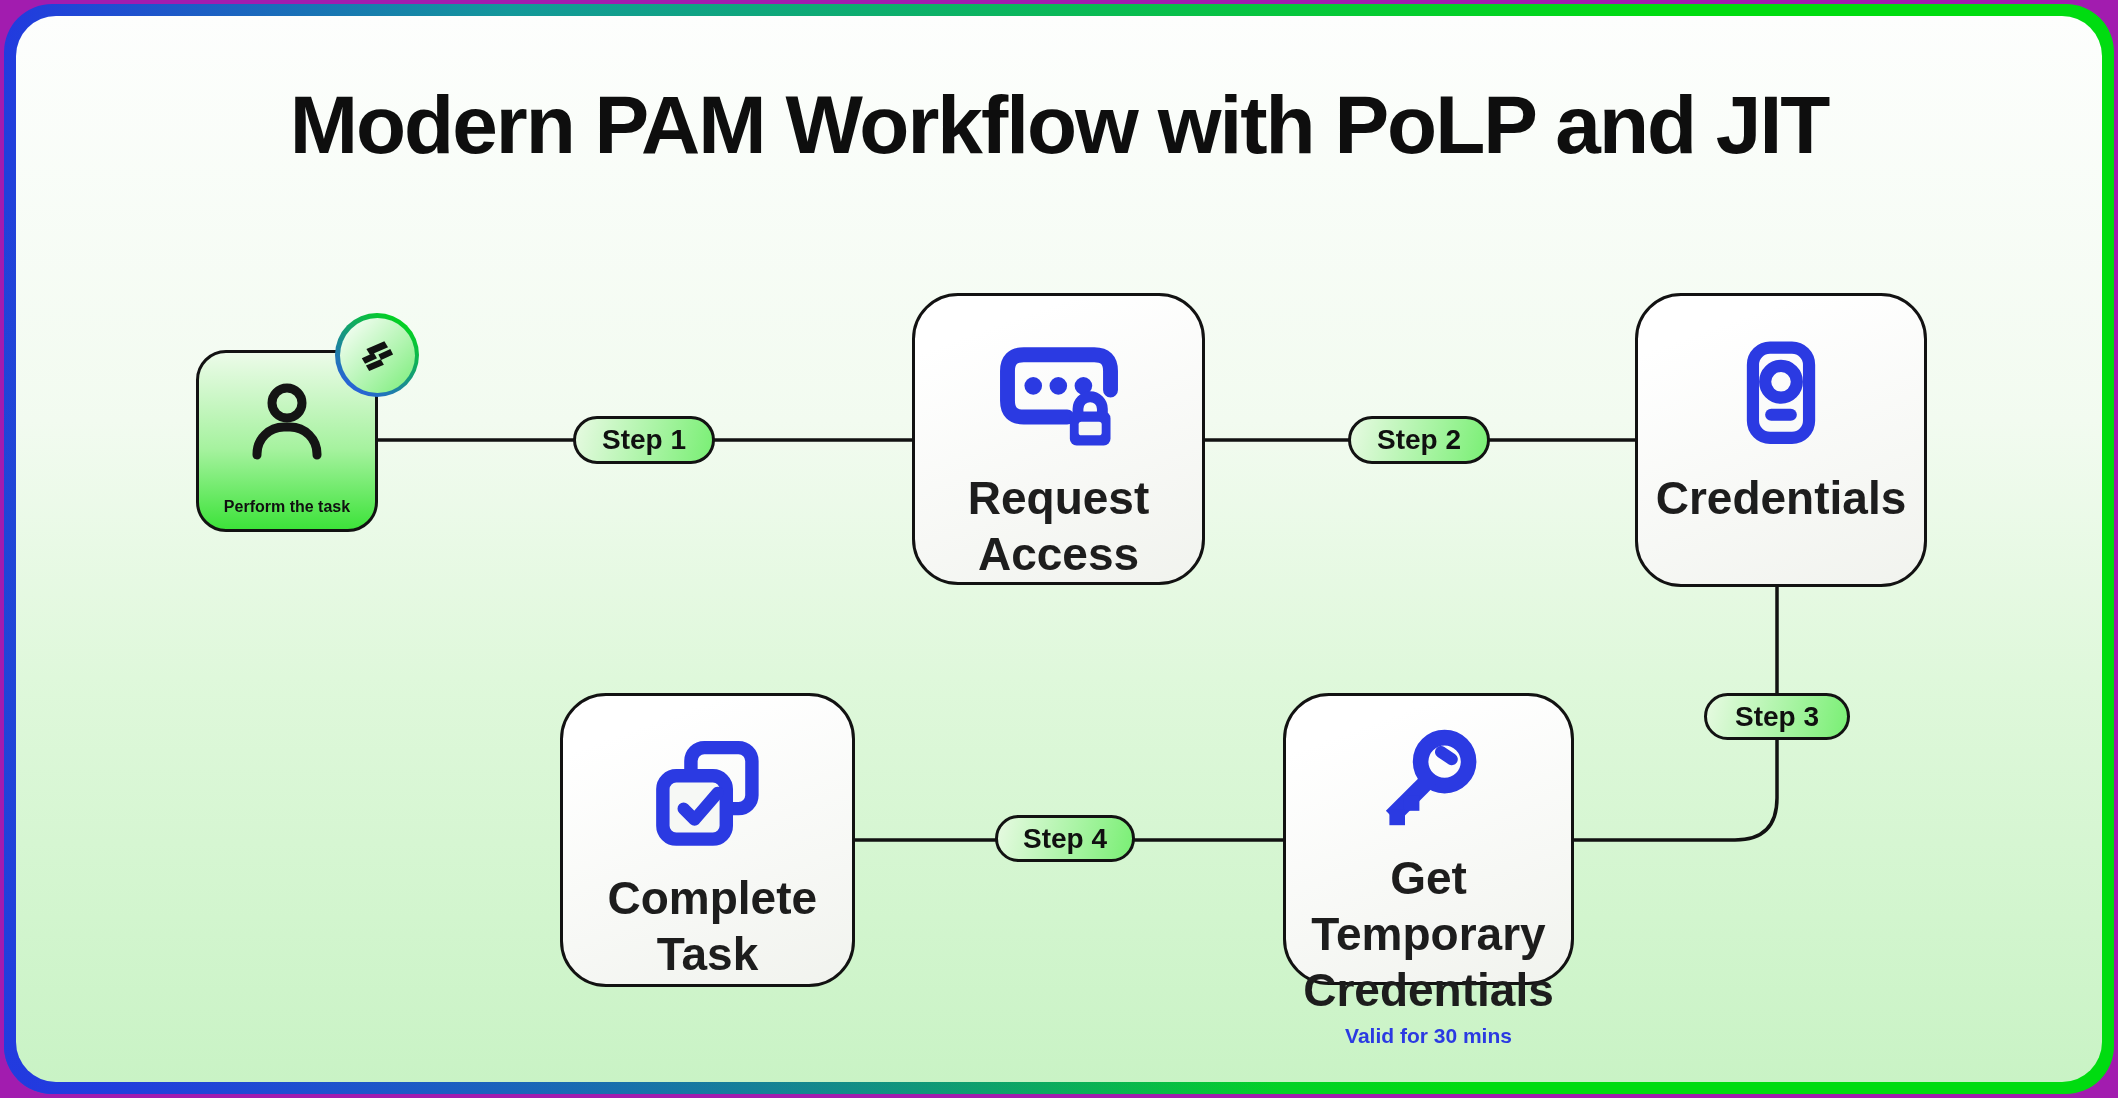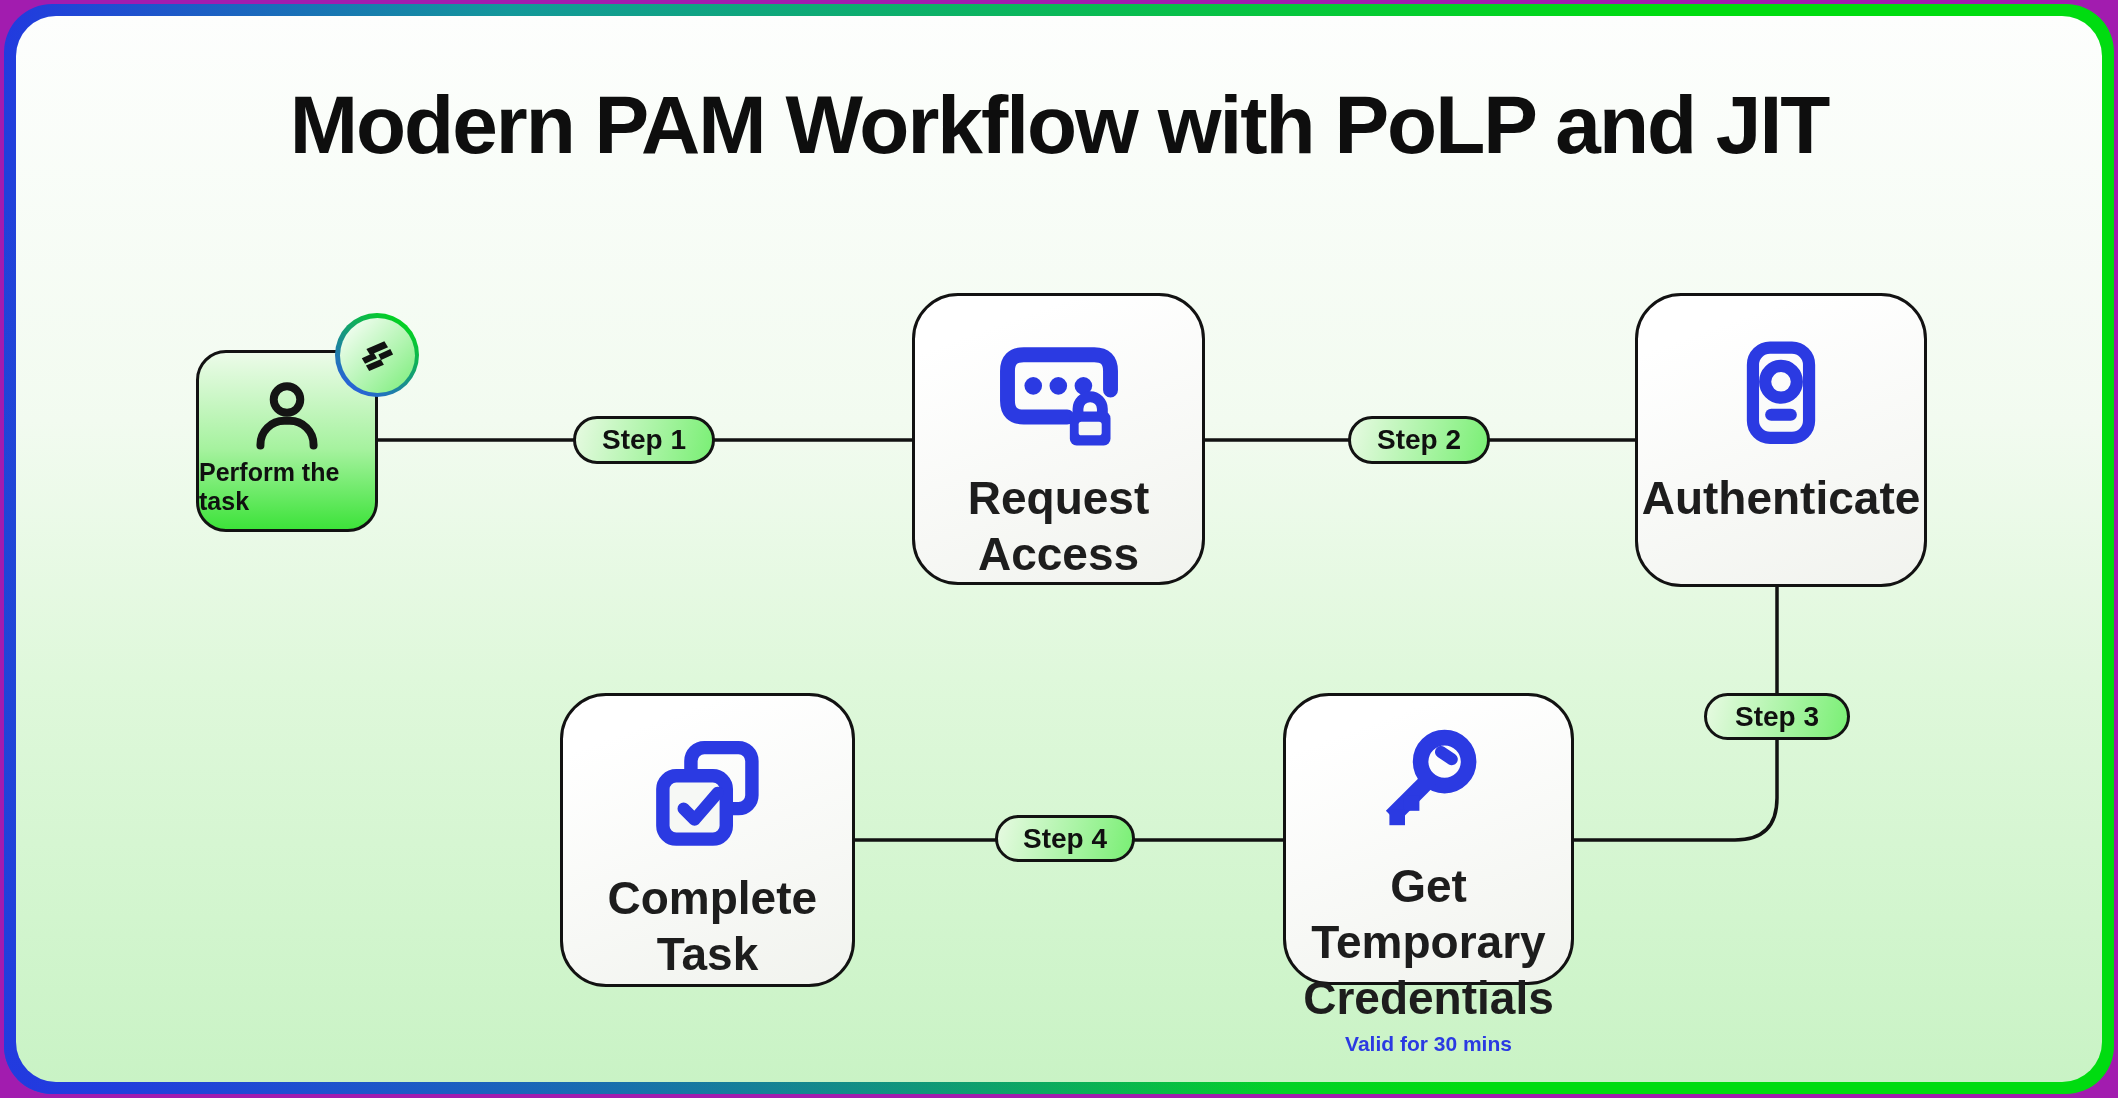--- a/index.html
+++ b/index.html
@@ -54,7 +54,7 @@
     display:flex; flex-direction:column; align-items:center; justify-content:space-between;
     padding-top:20px; padding-bottom:13px;
   }
-  .gnode-label { font-size:25px; font-weight:bold; color:#101010; }
+  .gnode-label { font-size:16px; font-weight:bold; color:#101010;text-align:right; }
 
   
   .badge {

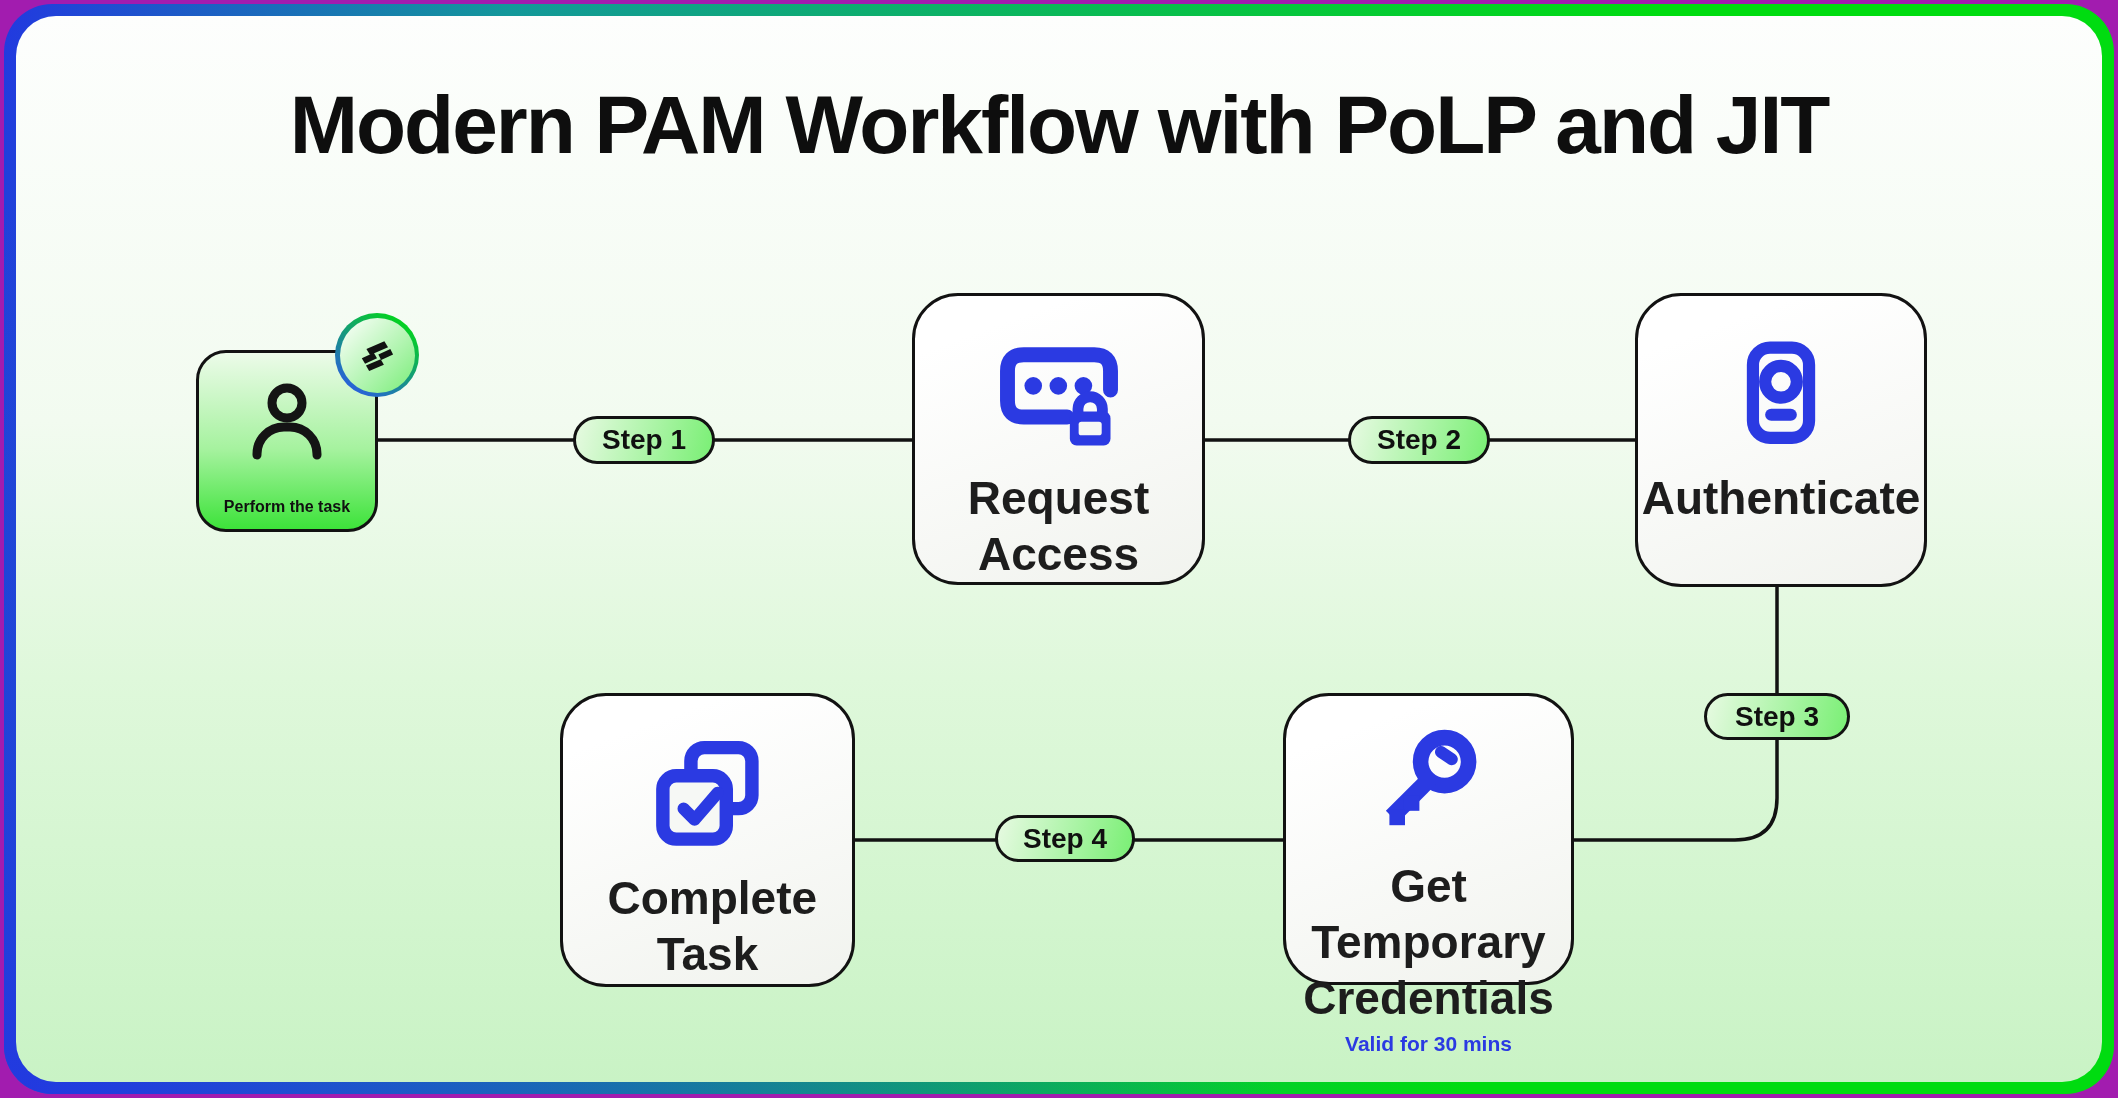--- a/index.html
+++ b/index.html
@@ -147,7 +147,7 @@
         <line x1="42" y1="67" x2="58" y2="67" stroke-width="10" stroke-linecap="round"></line>
       </svg>
     </div>
-    <div class="node-label">Authenticate</div>
+    <div class="node-label">Credentials</div>
   </div>
 
   <div class="pill" style="left:1704px; top:693px; width:146px; height:47px;">

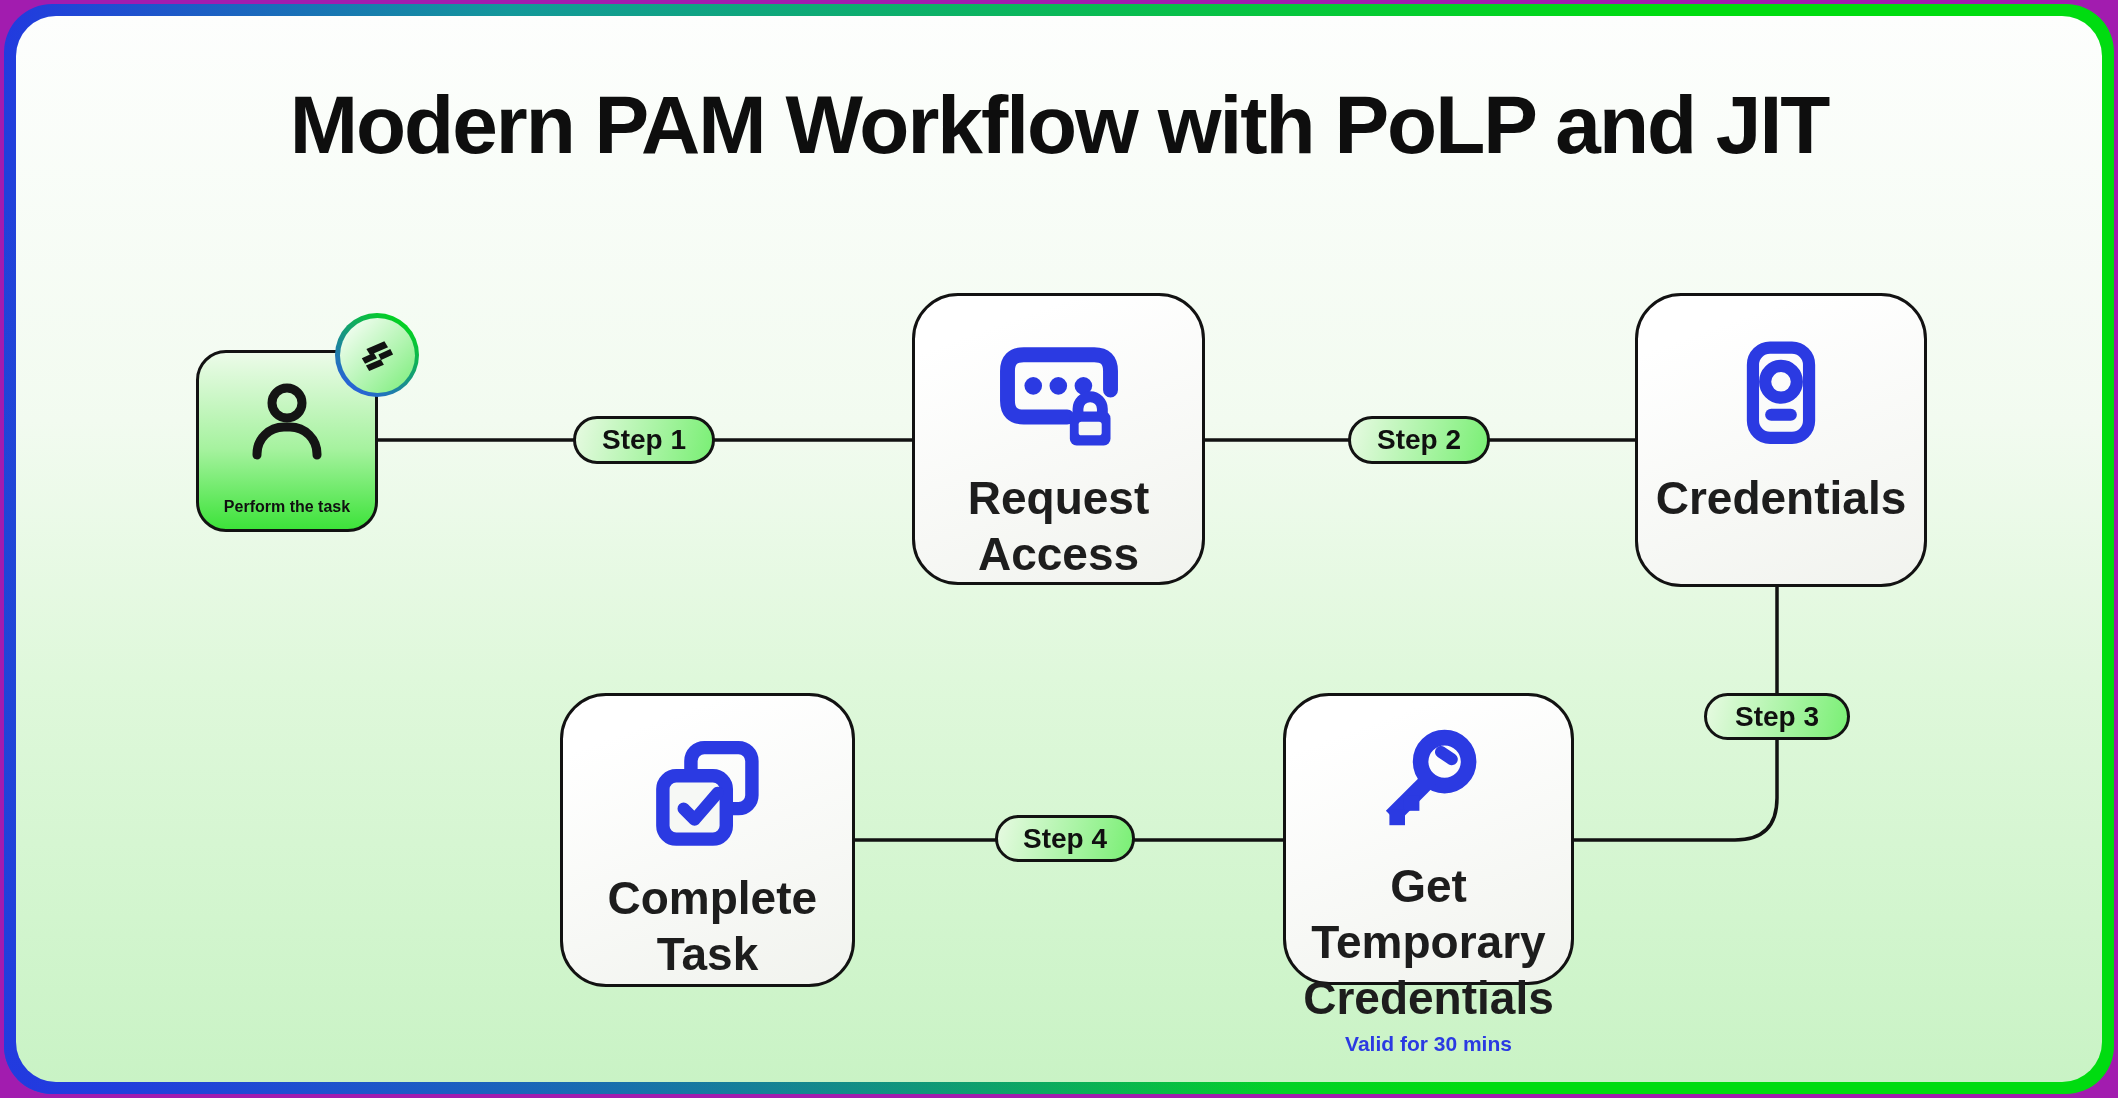--- a/index.html
+++ b/index.html
@@ -164,7 +164,7 @@
         <rect x="17" y="73" width="13" height="13" fill="currentColor" stroke="none"></rect>
       </svg>
     </div>
-    <div class="node-label w260" style="margin-top:16px;">Get Temporary Credentials</div>
+    <div class="node-label w260" style="margin-top:8px;">Get Temporary Credentials</div>
     <div class="validity">Valid for 30 mins</div>
   </div>
 

